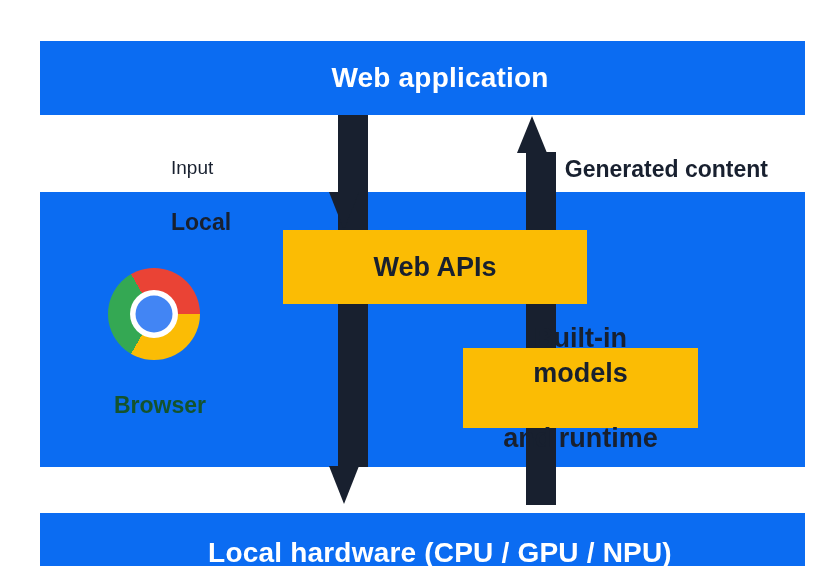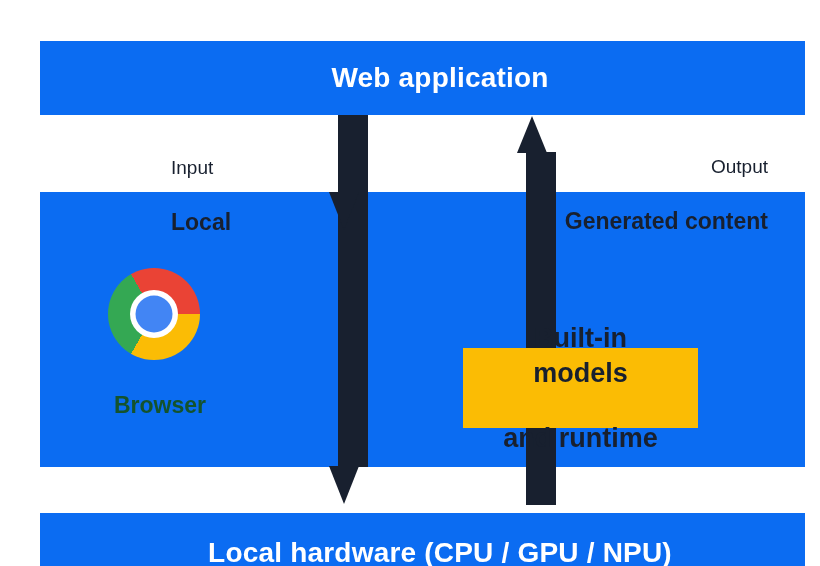--- a/index.html
+++ b/index.html
@@ -141,7 +141,6 @@
     <div class="io-value">Local</div>
   </div>
   <div class="io-label io-right">
-    <div class="io-title">Output</div>
     <div class="io-value">Generated content</div>
   </div>
 

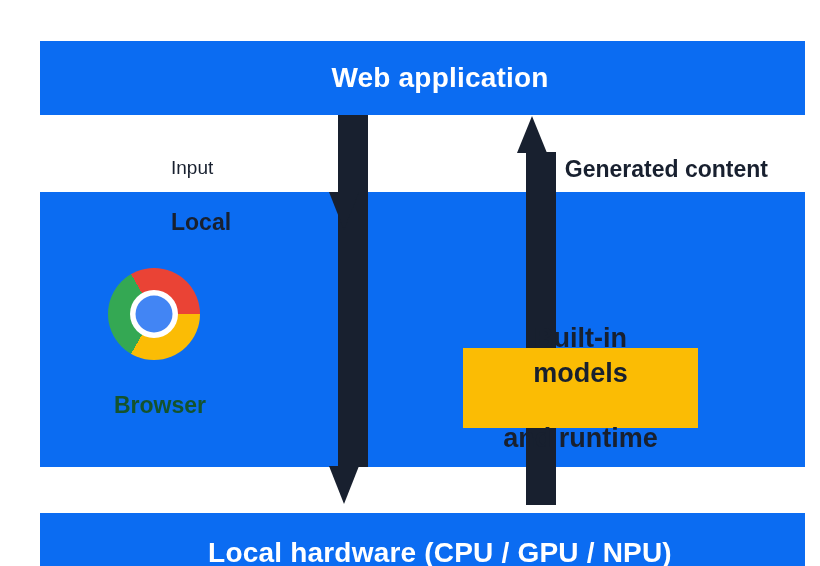--- a/index.html
+++ b/index.html
@@ -159,6 +159,9 @@
   </div>
   <div class="browser-label">Browser</div>
 
+  <div class="yellow-box box-web-apis">
+    <span>Web APIs</span>
+  </div>
   <div class="yellow-box box-builtin">
     <span>Built-in models</span>
     <span>and runtime</span>

